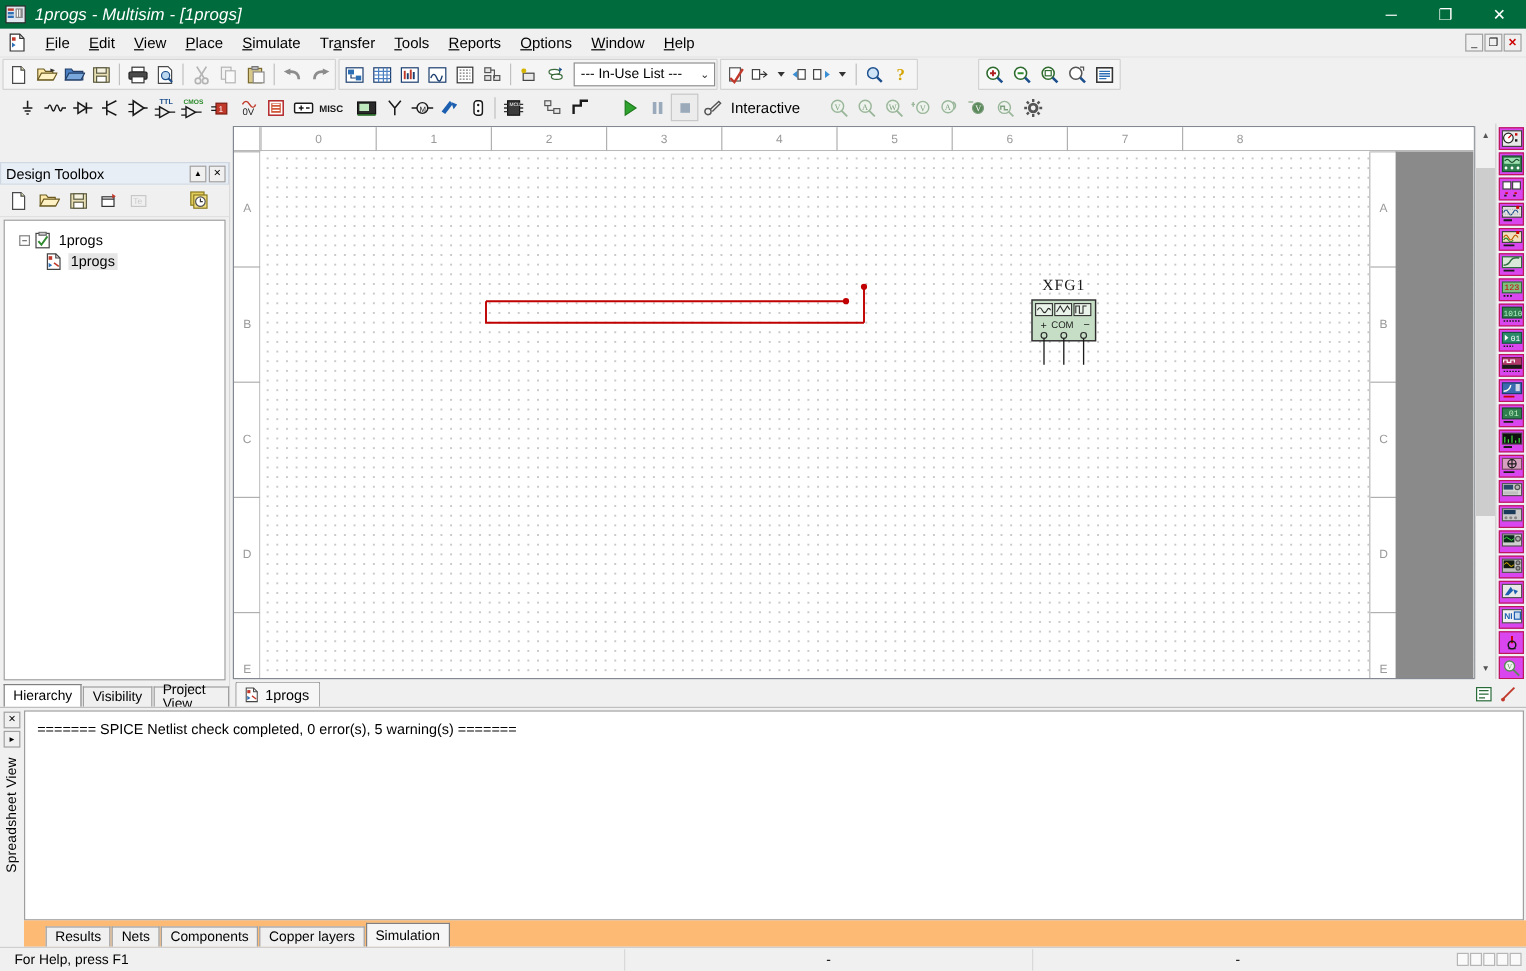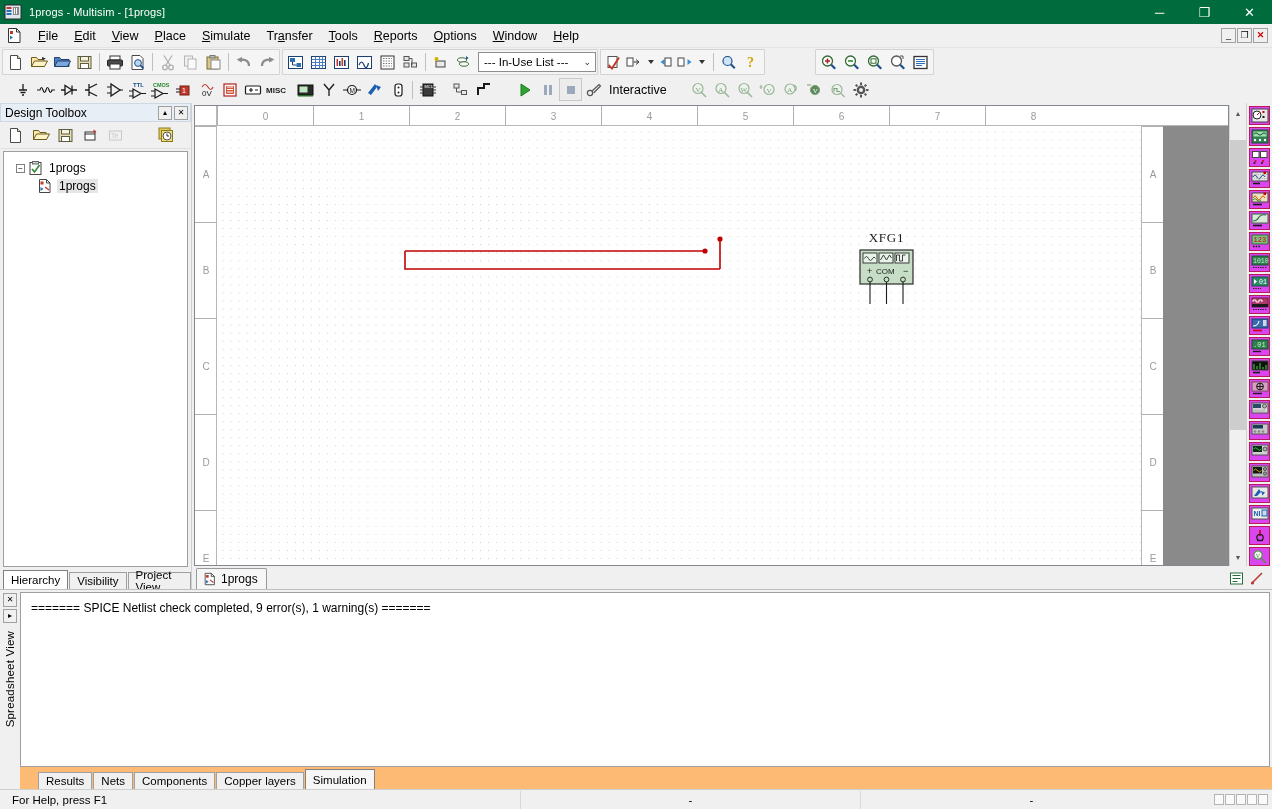--- a/index.html
+++ b/index.html
@@ -19,7 +19,7 @@
     color:#fff; flex:0 0 24px;
   }
   .titlebar .tb-icon { width:20px; height:18px; margin-left:4px; margin-right:5px; position:relative; }
-  .titlebar .title-text { font-size:11px; letter-spacing:0.1px; }
+  .titlebar .title-text { font-size:14px; letter-spacing:0.1px;font-style:italic; }
   .tb-btns { margin-left:auto; display:flex; height:24px; }
   .tb-btn { width:45px; height:24px; display:flex; align-items:center; justify-content:center; color:#fff; font-size:13px; }
 

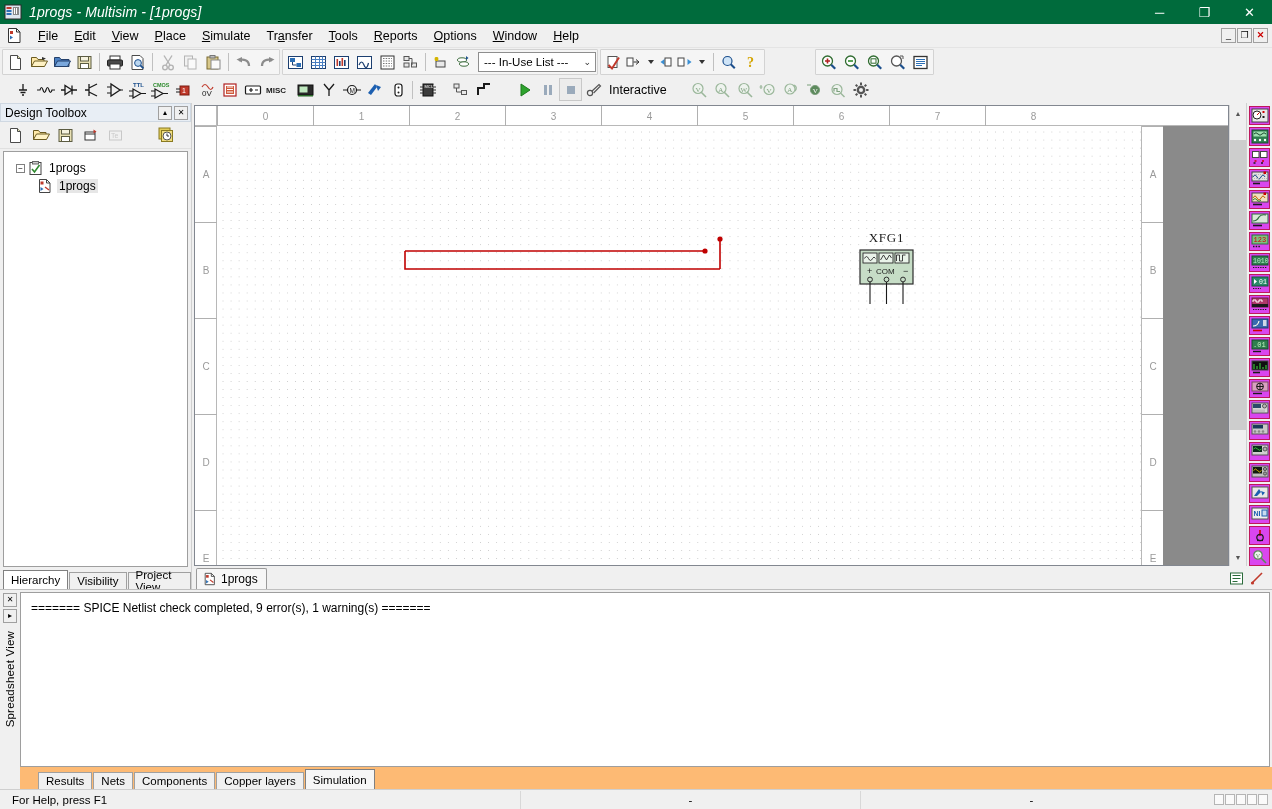--- a/index.html
+++ b/index.html
@@ -57,7 +57,7 @@
   .body-area { display:flex; flex:1 1 auto; min-height:0; }
 
   
-  .left-dock { width:192px; display:flex; flex-direction:column; background:#f0f0f0; border-right:1px solid #d0d0d0; }
+  .left-dock { width:192px; display:flex; flex-direction:column; background:#f0f0f0; border-right:1px solid #d0d0d0;margin-top:32px; }
   .dock-title { height:19px; display:flex; align-items:center; background:#e8eef5; border:1px solid #cfd8e2; font-size:12px; padding-left:4px; }
   .dock-title .dt-btns { margin-left:auto; display:flex; gap:2px; padding-right:2px; }
   .dt-btn { width:14px;height:14px;border:1px solid #a0a0a0;background:#f0f0f0;font-size:8px;line-height:12px;text-align:center;color:#000; }

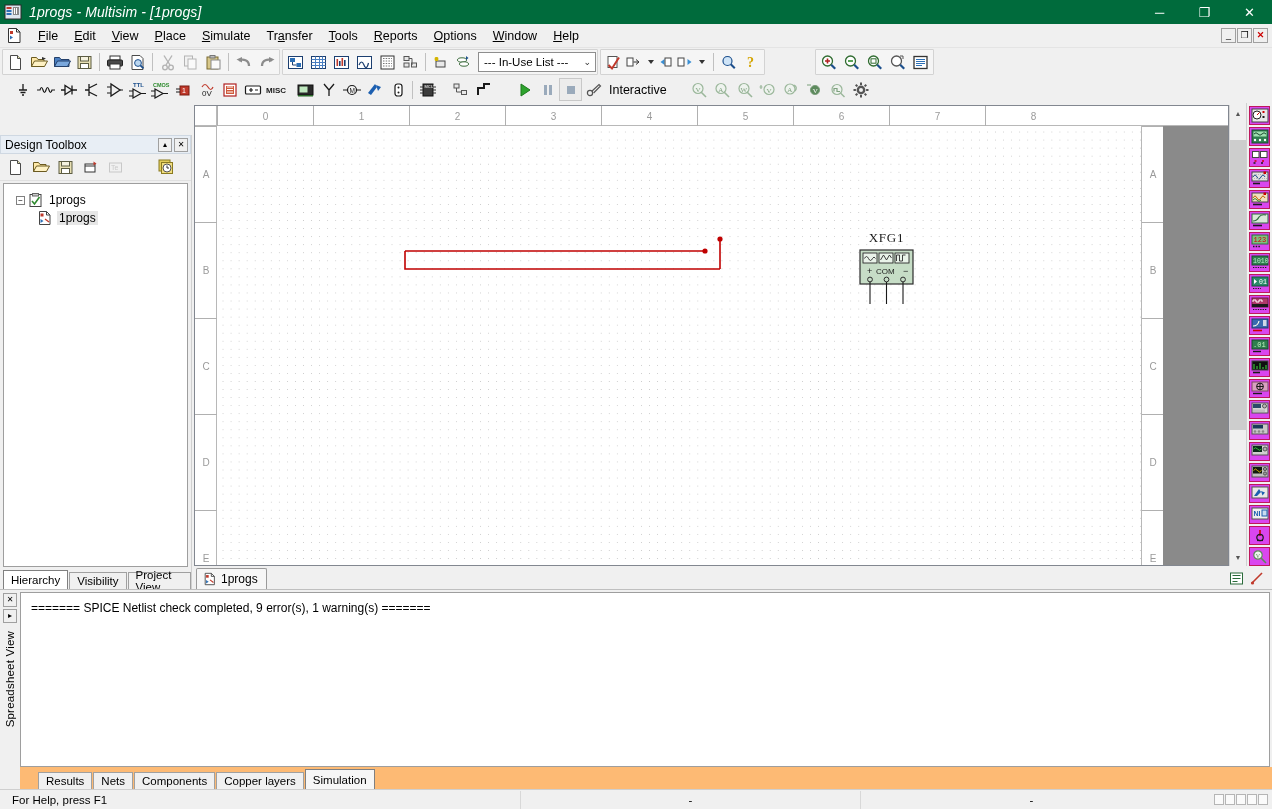--- a/index.html
+++ b/index.html
@@ -995,7 +995,7 @@
     </div>
     <div class="ss-main">
       <div class="ss-list">
-        <div class="ss-line">======= SPICE Netlist check completed, 9 error(s), 1 warning(s) =======</div>
+        <div class="ss-line">======= SPICE Netlist check completed, 0 error(s), 5 warning(s) =======</div>
       </div>
       <div class="ss-tabs">
         <div class="sstab">Results</div>

